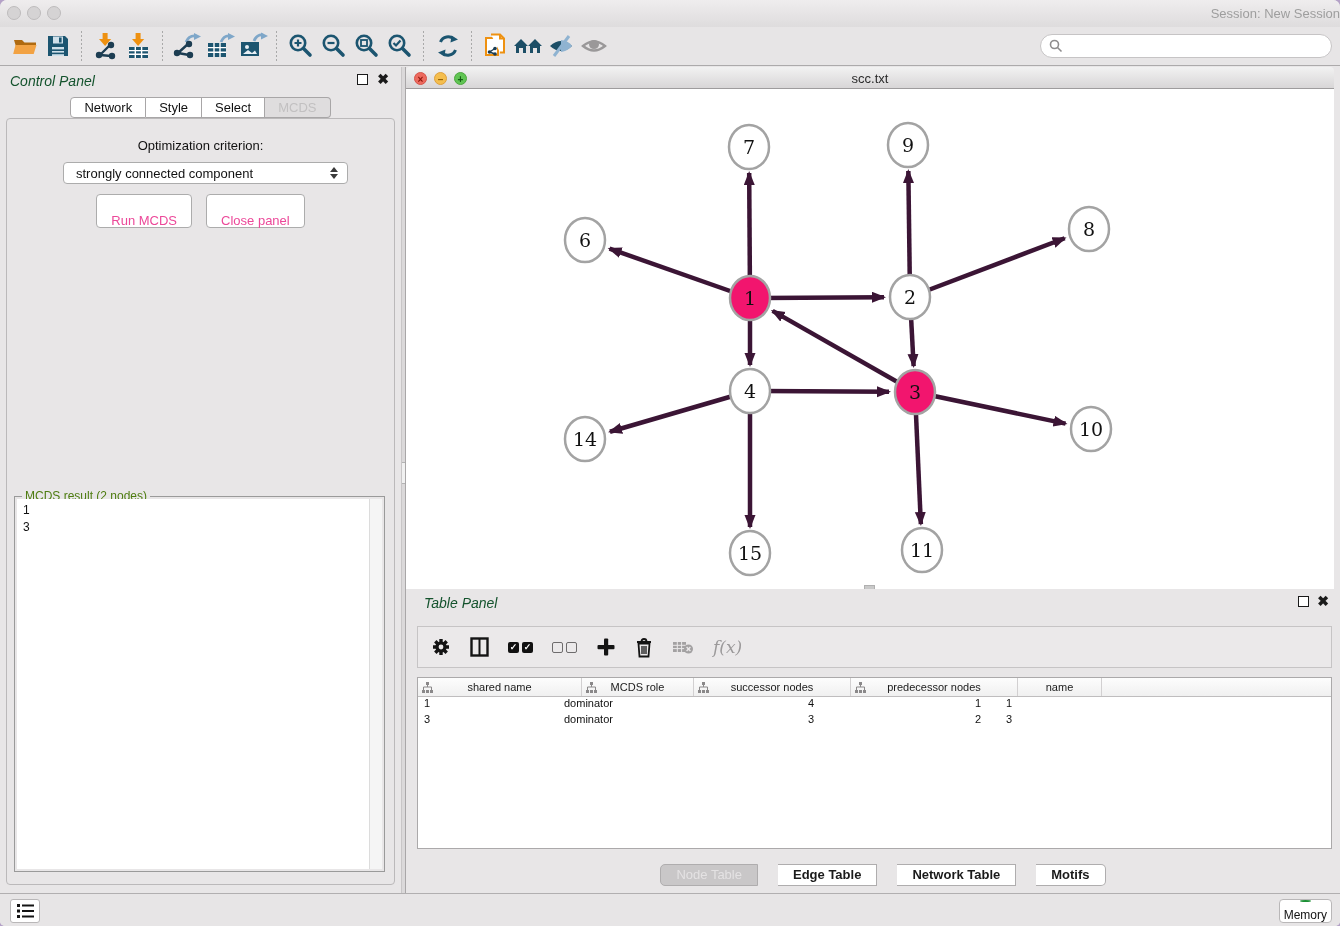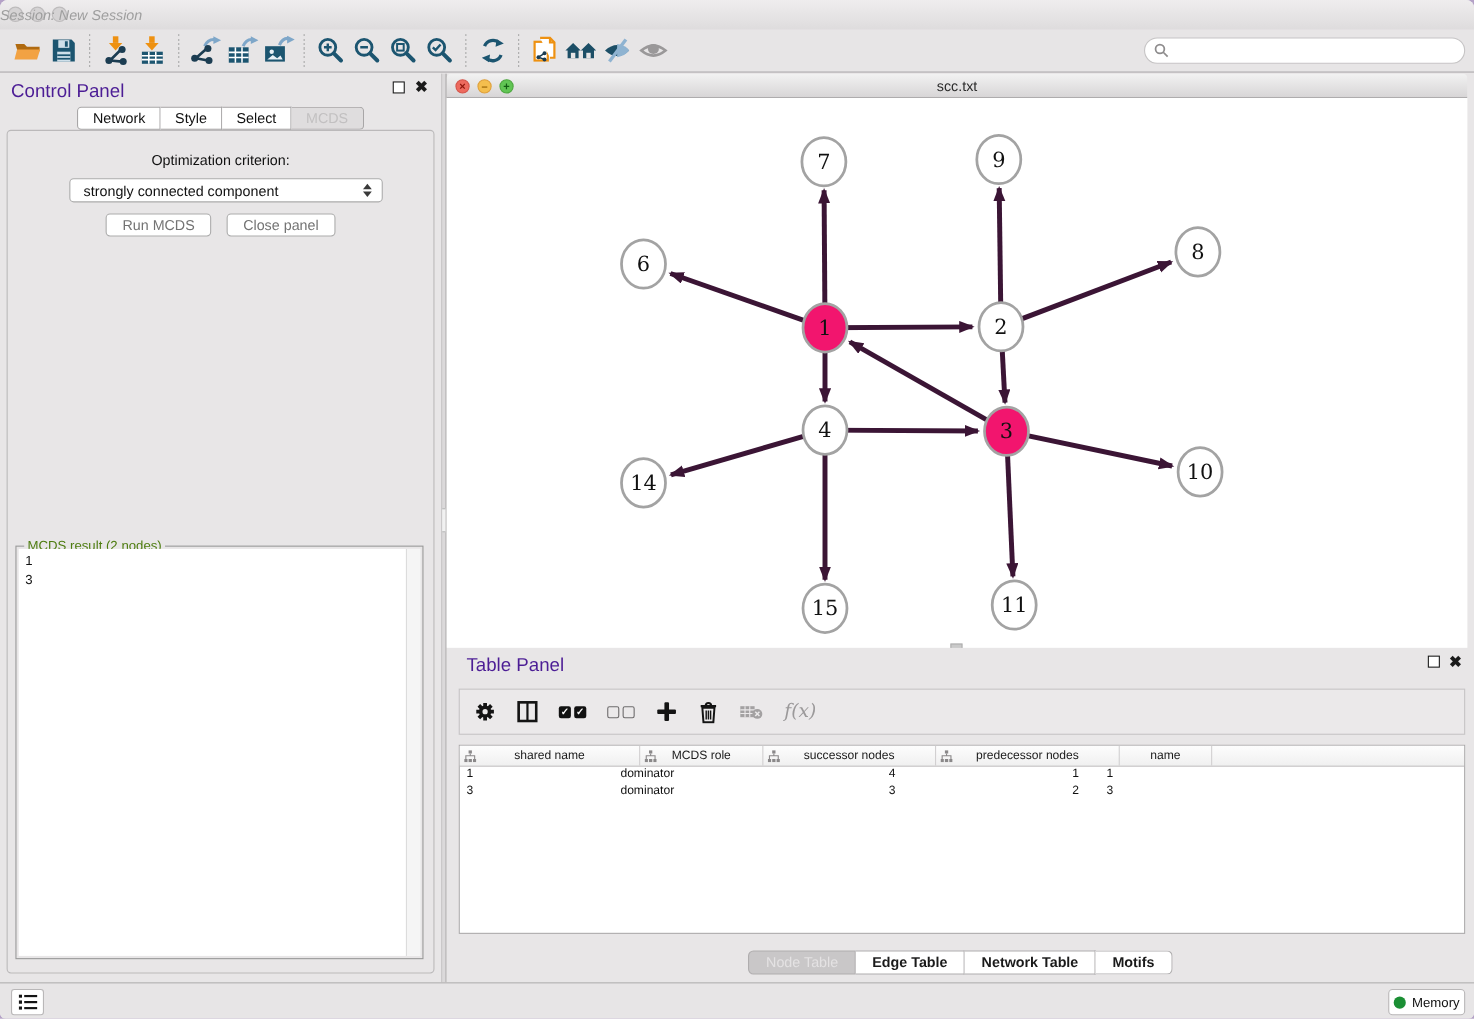--- a/index.html
+++ b/index.html
@@ -13,8 +13,8 @@
     background:linear-gradient(#EFEDEE,#DEDCDD); }
   .tl-dot { position:absolute; top:6px; width:14px; height:14px; border-radius:50%;
     background:#D5D3D4; border:1px solid #BDBBBC; }
-  .title-text { position:absolute; left:0; right:0; top:6px; text-align:left;
-    font-size:13px; color:#9E9E9E;font-style:italic; }
+  .title-text { position:absolute; left:0; right:0; top:6px; text-align:right;
+    font-size:13px; color:#9E9E9E; }
 
   
   .toolbar { position:absolute; left:0; right:0; top:27px; height:39px;

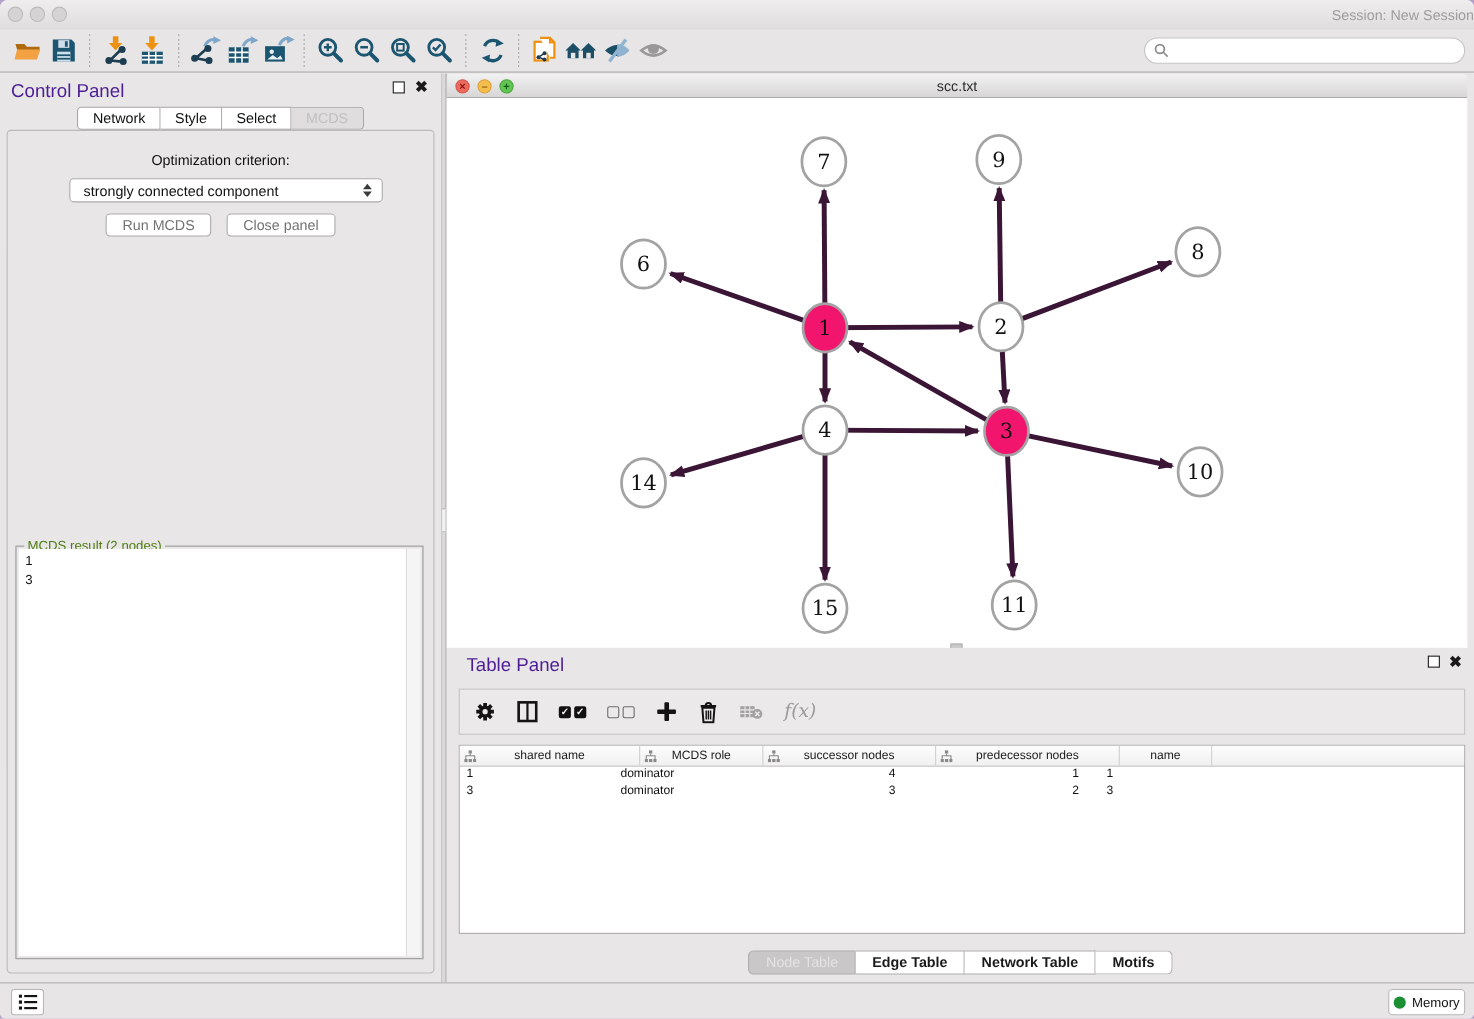--- a/index.html
+++ b/index.html
@@ -33,7 +33,7 @@
   
   .control-panel { position:absolute; left:0; top:0; width:401px; bottom:0; background:#E8E6E7; }
   .panel-head { position:absolute; left:0; right:0; top:0; height:26px; }
-  .panel-title { position:absolute; left:10px; top:6px; font-size:17px; color:#4c1d95; }
+  .panel-title { position:absolute; left:10px; top:6px; font-size:14px; color:#14532d;font-style:italic; }
   .float-ico { position:absolute; top:7px; width:11px; height:11px; border:1.6px solid #1A1A1A; background:#fff; }
   .close-ico { position:absolute; top:4px; font-size:14px; font-weight:bold; color:#1A1A1A; line-height:16px; }
   .cp-body { position:absolute; left:6px; right:6px; top:51px; bottom:8px;

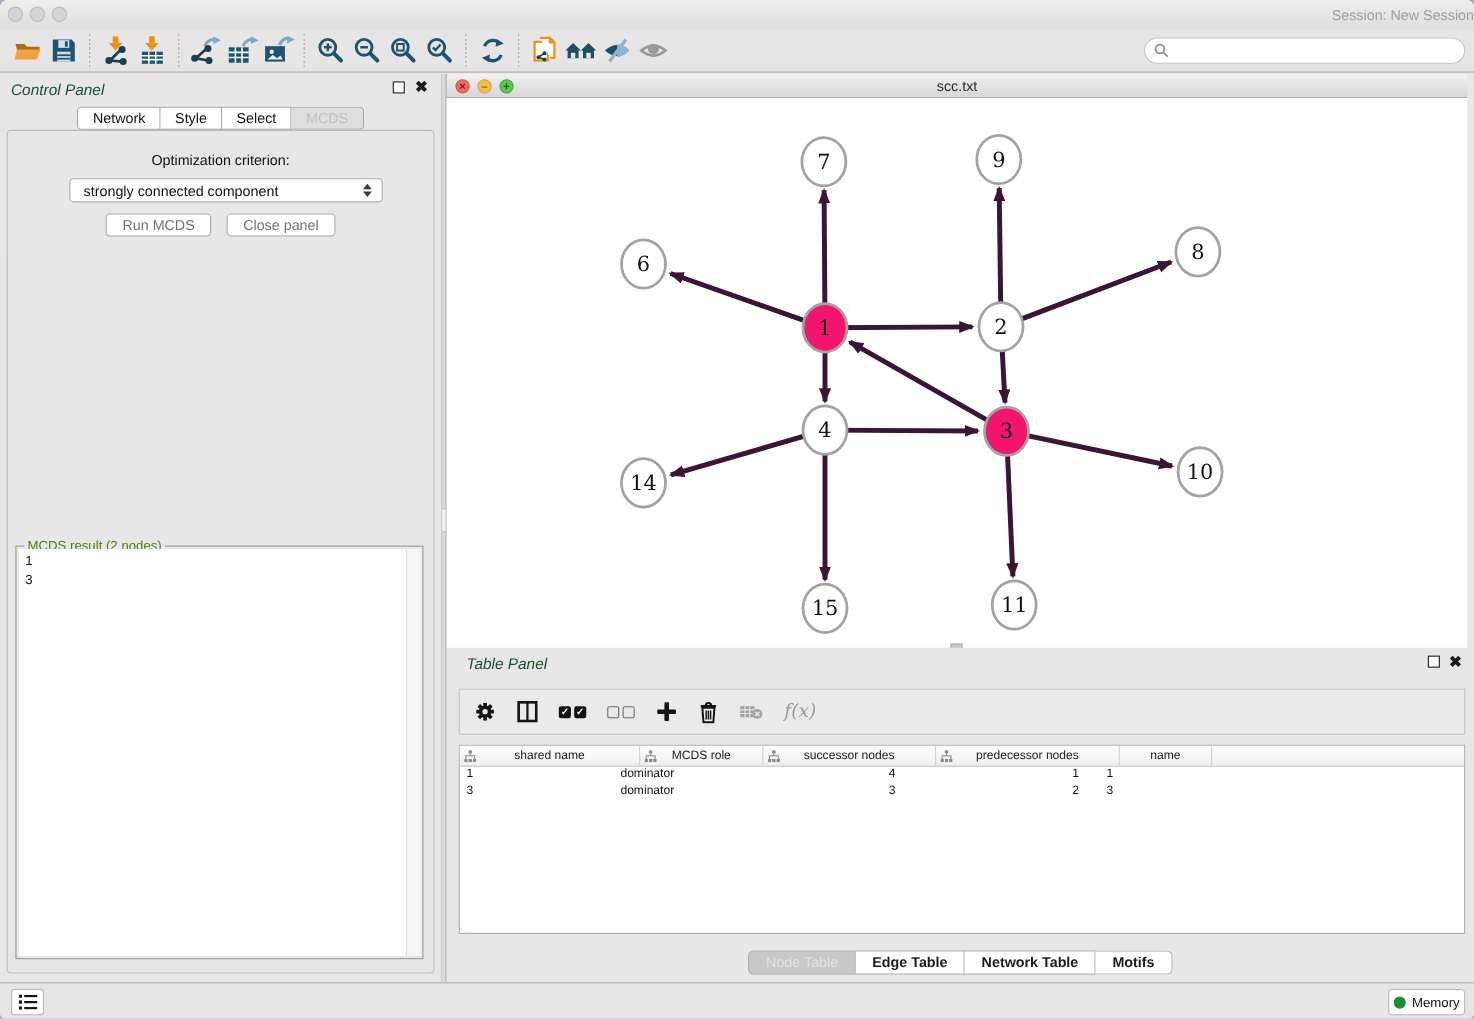--- a/index.html
+++ b/index.html
@@ -51,8 +51,8 @@
   .stepper .up { width:0; height:0; border-left:4px solid transparent; border-right:4px solid transparent; border-bottom:5px solid #3A3A3A; }
   .stepper .down { width:0; height:0; border-left:4px solid transparent; border-right:4px solid transparent; border-top:5px solid #3A3A3A; }
   .cp-buttons { position:absolute; left:0; right:0; top:75px; display:flex; justify-content:center; gap:14px; }
-  .mac-btn { height:21px; padding:0 14px; background:#fff; border:1px solid #ACACAC; border-radius:4px;
-    font-size:13px; line-height:19px; color:#737373; }
+  .mac-btn { height:21px; padding:16px 14px; background:#fff; border:1px solid #ACACAC; border-radius:4px;
+    font-size:13px; line-height:19px; color:#ec4899; }
   .result-group { position:absolute; left:7px; right:9px; top:377px; height:376px; border:1px solid #9A9A9A; }
   .result-legend { position:absolute; top:-8px; left:7px; background:#E8E6E7; padding:0 3px; font-size:12px; color:#4d7c0f; }
   .result-area { position:absolute; inset:2px; background:#fff; }

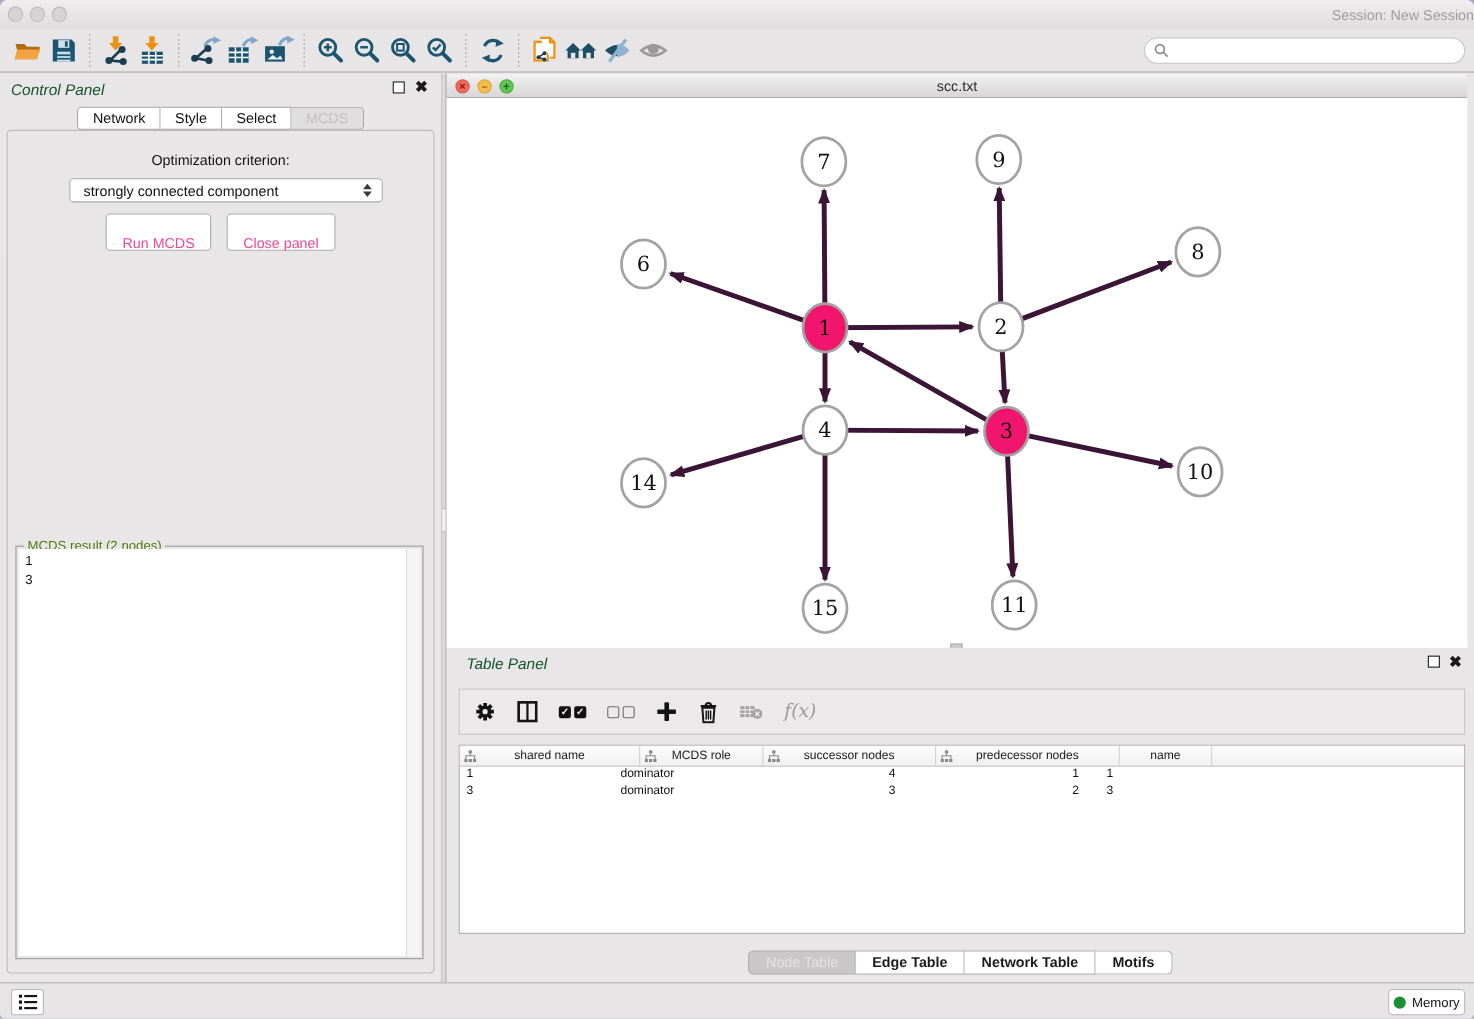--- a/index.html
+++ b/index.html
@@ -96,7 +96,7 @@
   .td.r { text-align:right; padding-right:13px; }
   .tp-tabs { position:absolute; left:0; right:0; bottom:7px; display:flex; justify-content:center; }
   .tp-tab { height:22px; padding:0 15px; background:#fff; border:1px solid #AFADAE; border-left:none;
-    font-size:13px; font-weight:bold; line-height:20px; color:#1A1A1A; }
+    font-size:13px; font-weight:bold; line-height:20px; color:#1A1A1A;margin-left:20px; }
   .tp-tab:first-child { border-left:1px solid #AFADAE; border-radius:5px 0 0 5px; }
   .tp-tab:last-child { border-radius:0 5px 5px 0; }
   .tp-tab.active { background:#C9C7C8; color:#E4E2E3; font-weight:normal; }

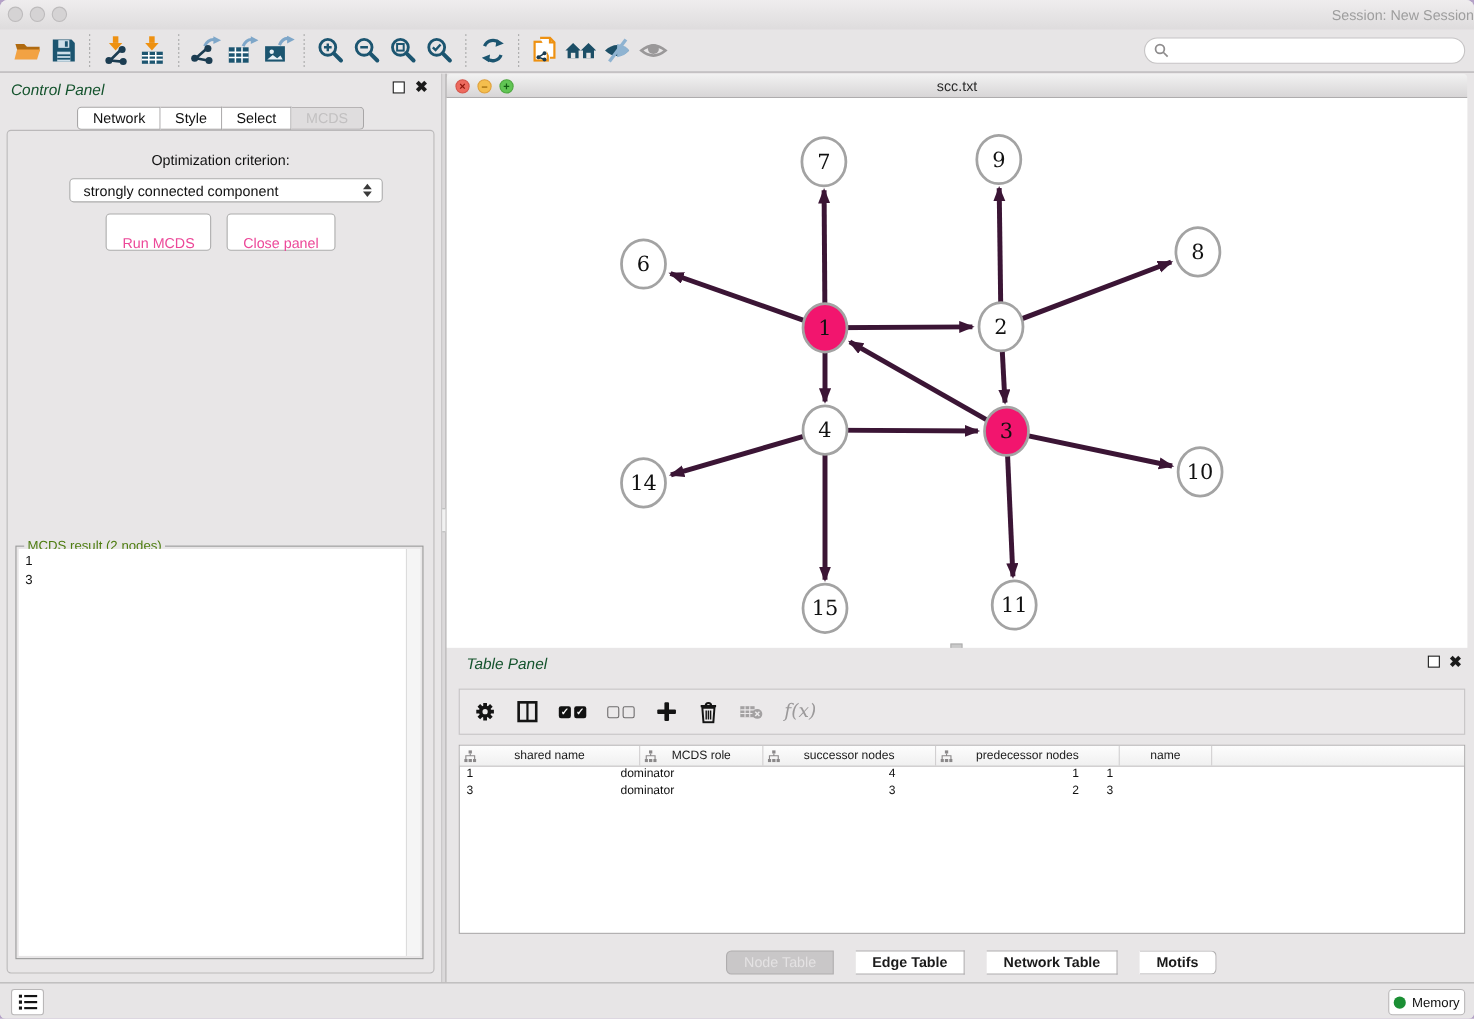--- a/index.html
+++ b/index.html
@@ -106,7 +106,7 @@
   .sb-left-btn { position:absolute; left:10px; top:5px; width:30px; height:24px; background:#fff;
     border:1px solid #B9B7B8; border-radius:3px; display:flex; align-items:center; justify-content:center; }
   .memory-btn { position:absolute; right:8px; top:5px; height:24px; background:#fff; border:1px solid #B9B7B8;
-    border-radius:4px; display:flex; align-items:center; gap:6px; padding:0 4px; font-size:12px; }
+    border-radius:4px; display:flex; align-items:center; gap:6px; padding:0 4px; font-size:12px;flex-direction:column; }
   .mem-dot { width:11px; height:11px; border-radius:50%; background:#1B8F34; }
 </style>
 </head>

